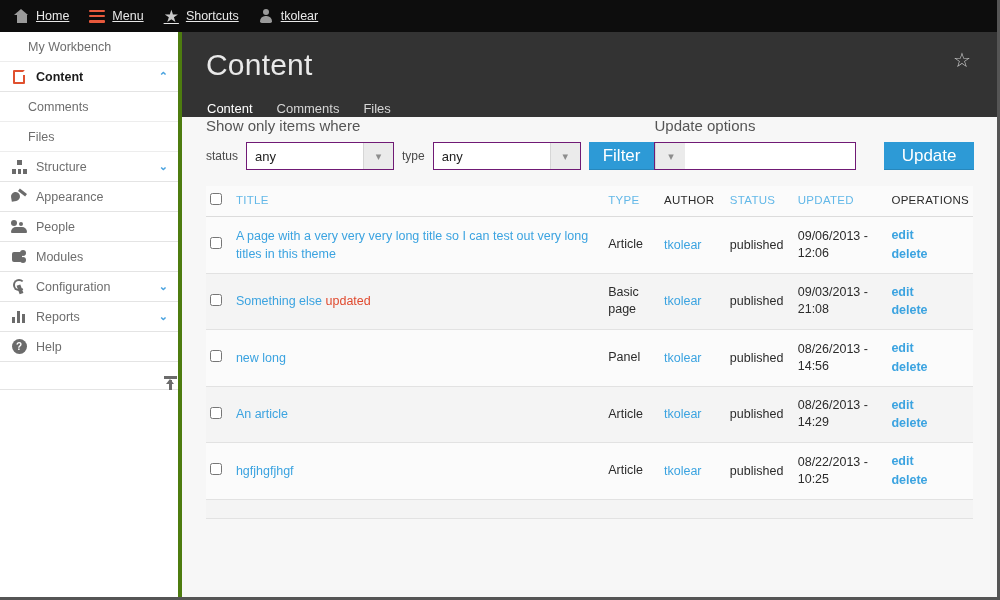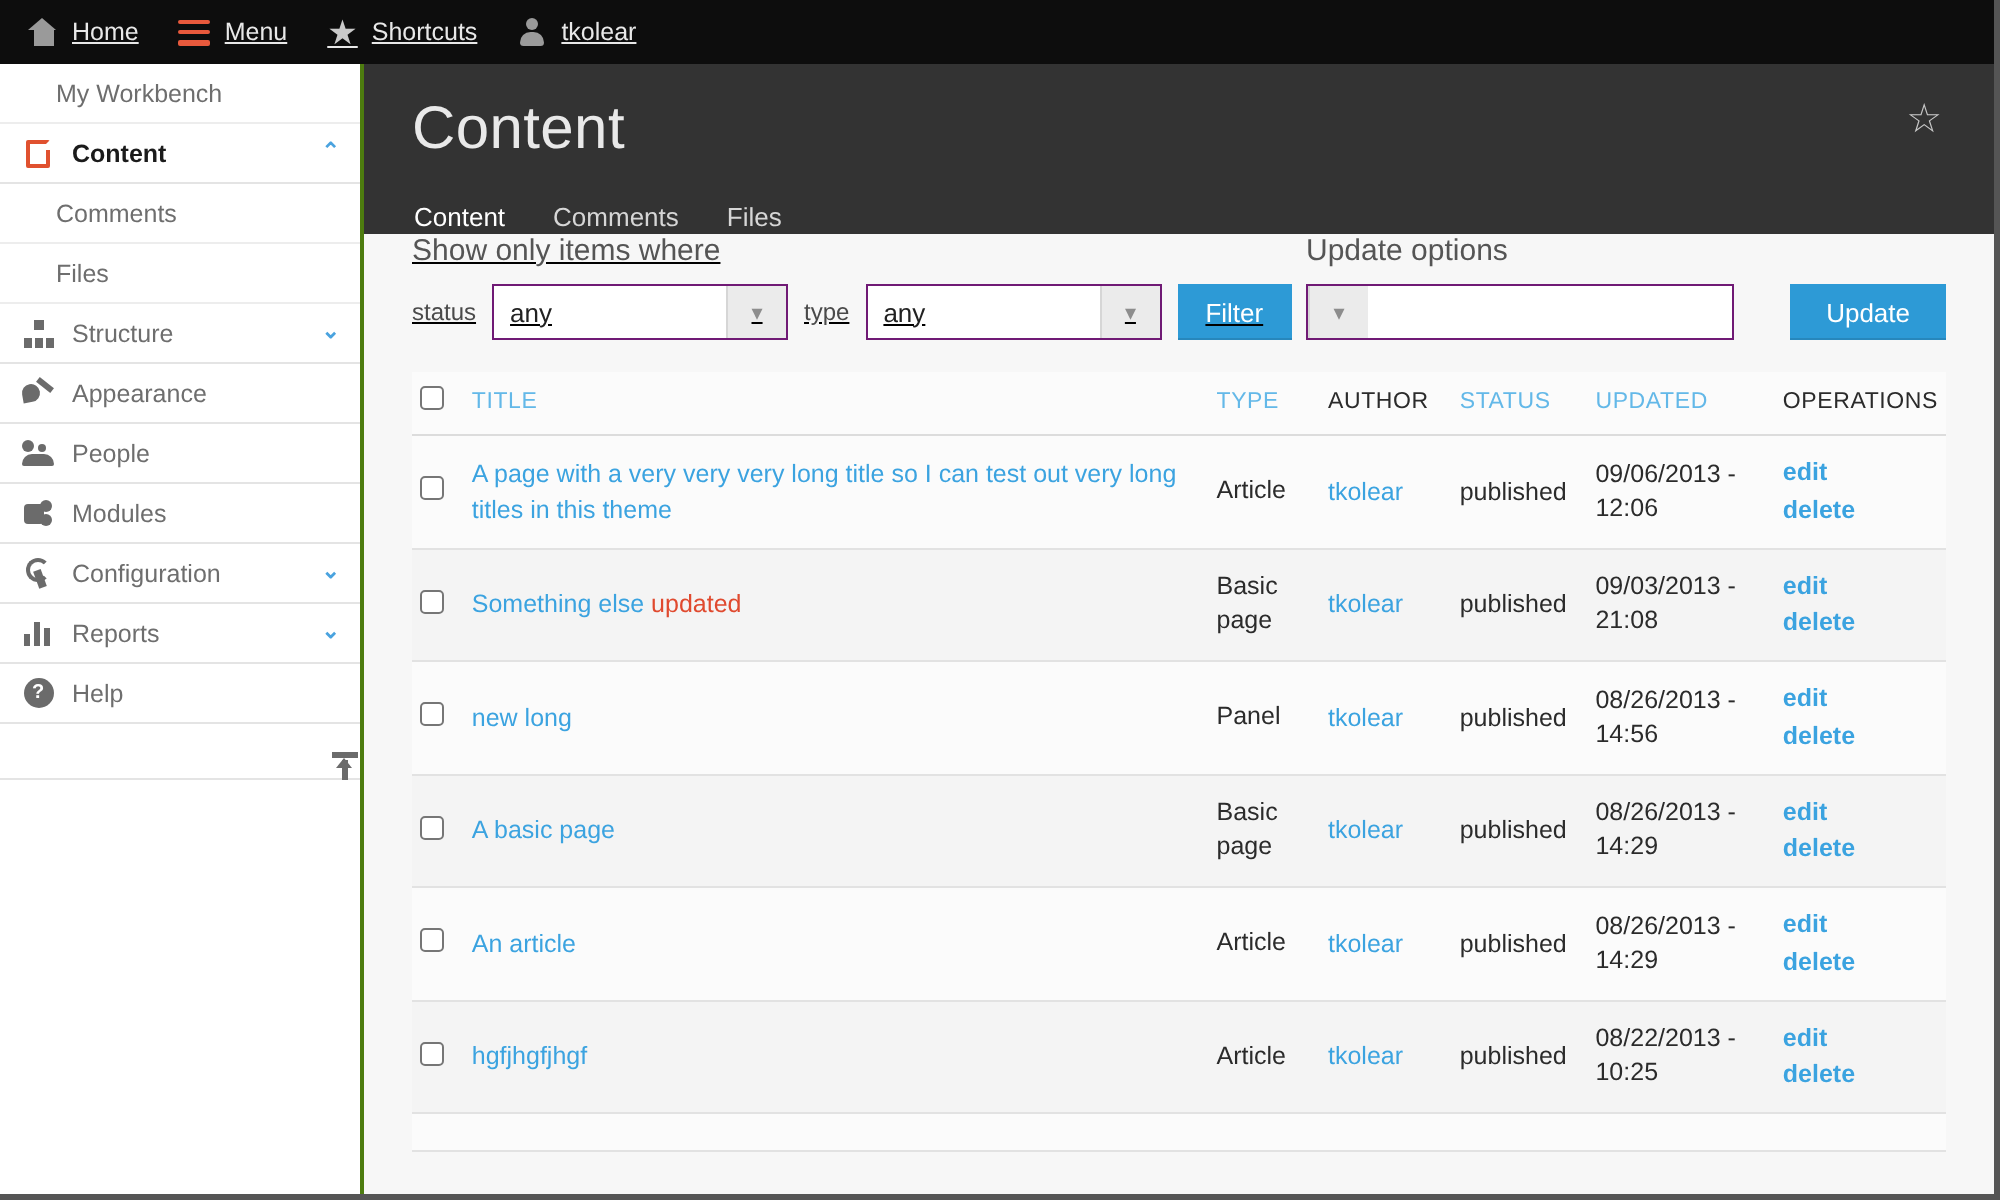--- a/index.html
+++ b/index.html
@@ -63,7 +63,7 @@
     position: absolute; left: 0; top: 32px;
     width: 182px; height: 568px;
     background: #fff;
-    border-right: 2px solid #4d7c0f;
+    border-right: 4px solid #4d7c0f;
     z-index: 20;
   }
   .sb-item {

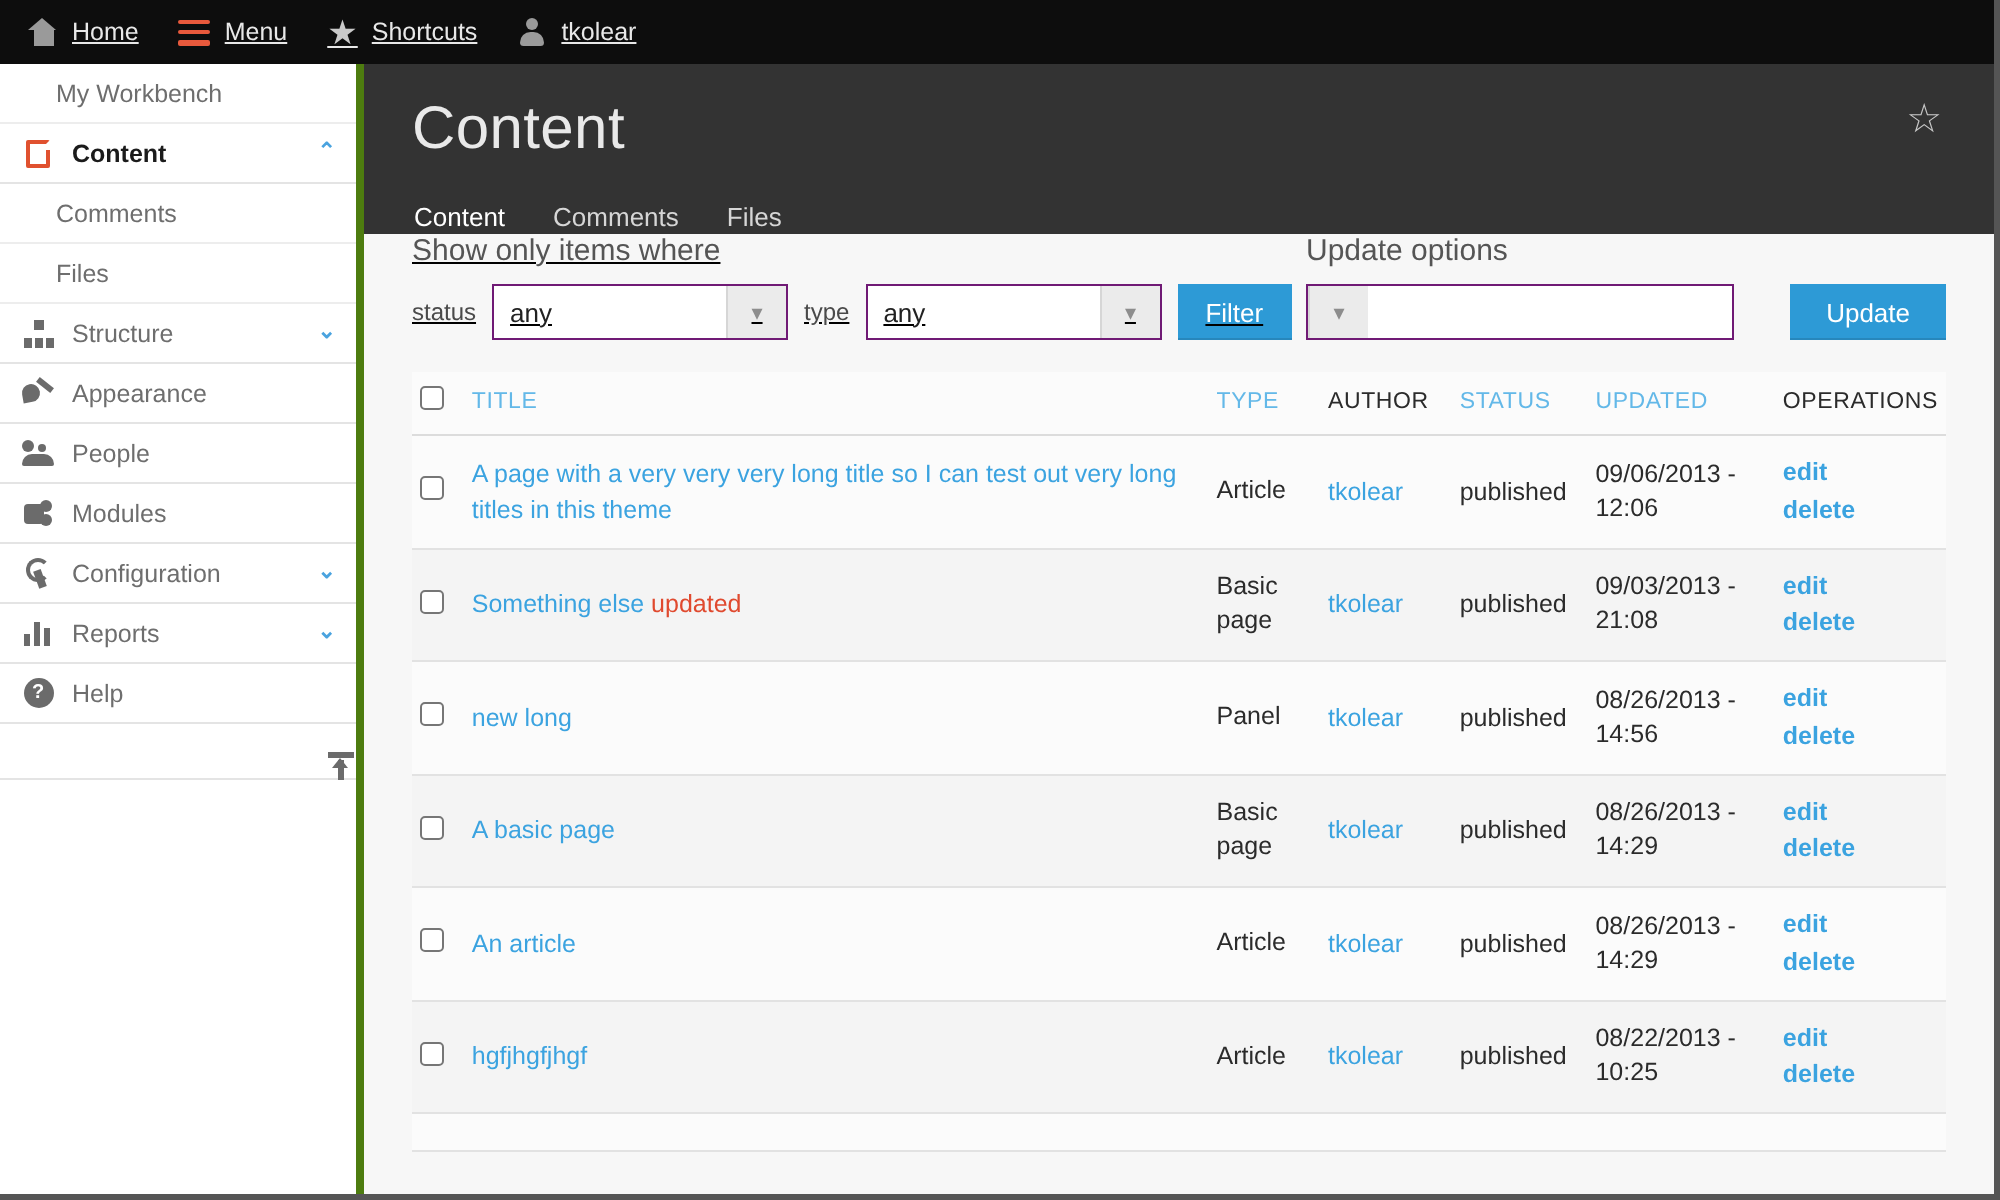--- a/index.html
+++ b/index.html
@@ -171,7 +171,7 @@
                 border-top: 7px solid #1a1a1a; cursor: pointer; }
 
   .filters { display: flex; justify-content: flex-start; }
-  .fgroup-left { width: 455px; text-decoration: underline; }
+  .fgroup-left { width: 455px; }
   .fgroup-right { width: 320px; }
   .flabel { font-size: 15px; color: #555; margin-bottom: 8px; display: block; }
   .frow { display: flex; align-items: center; gap: 8px; }

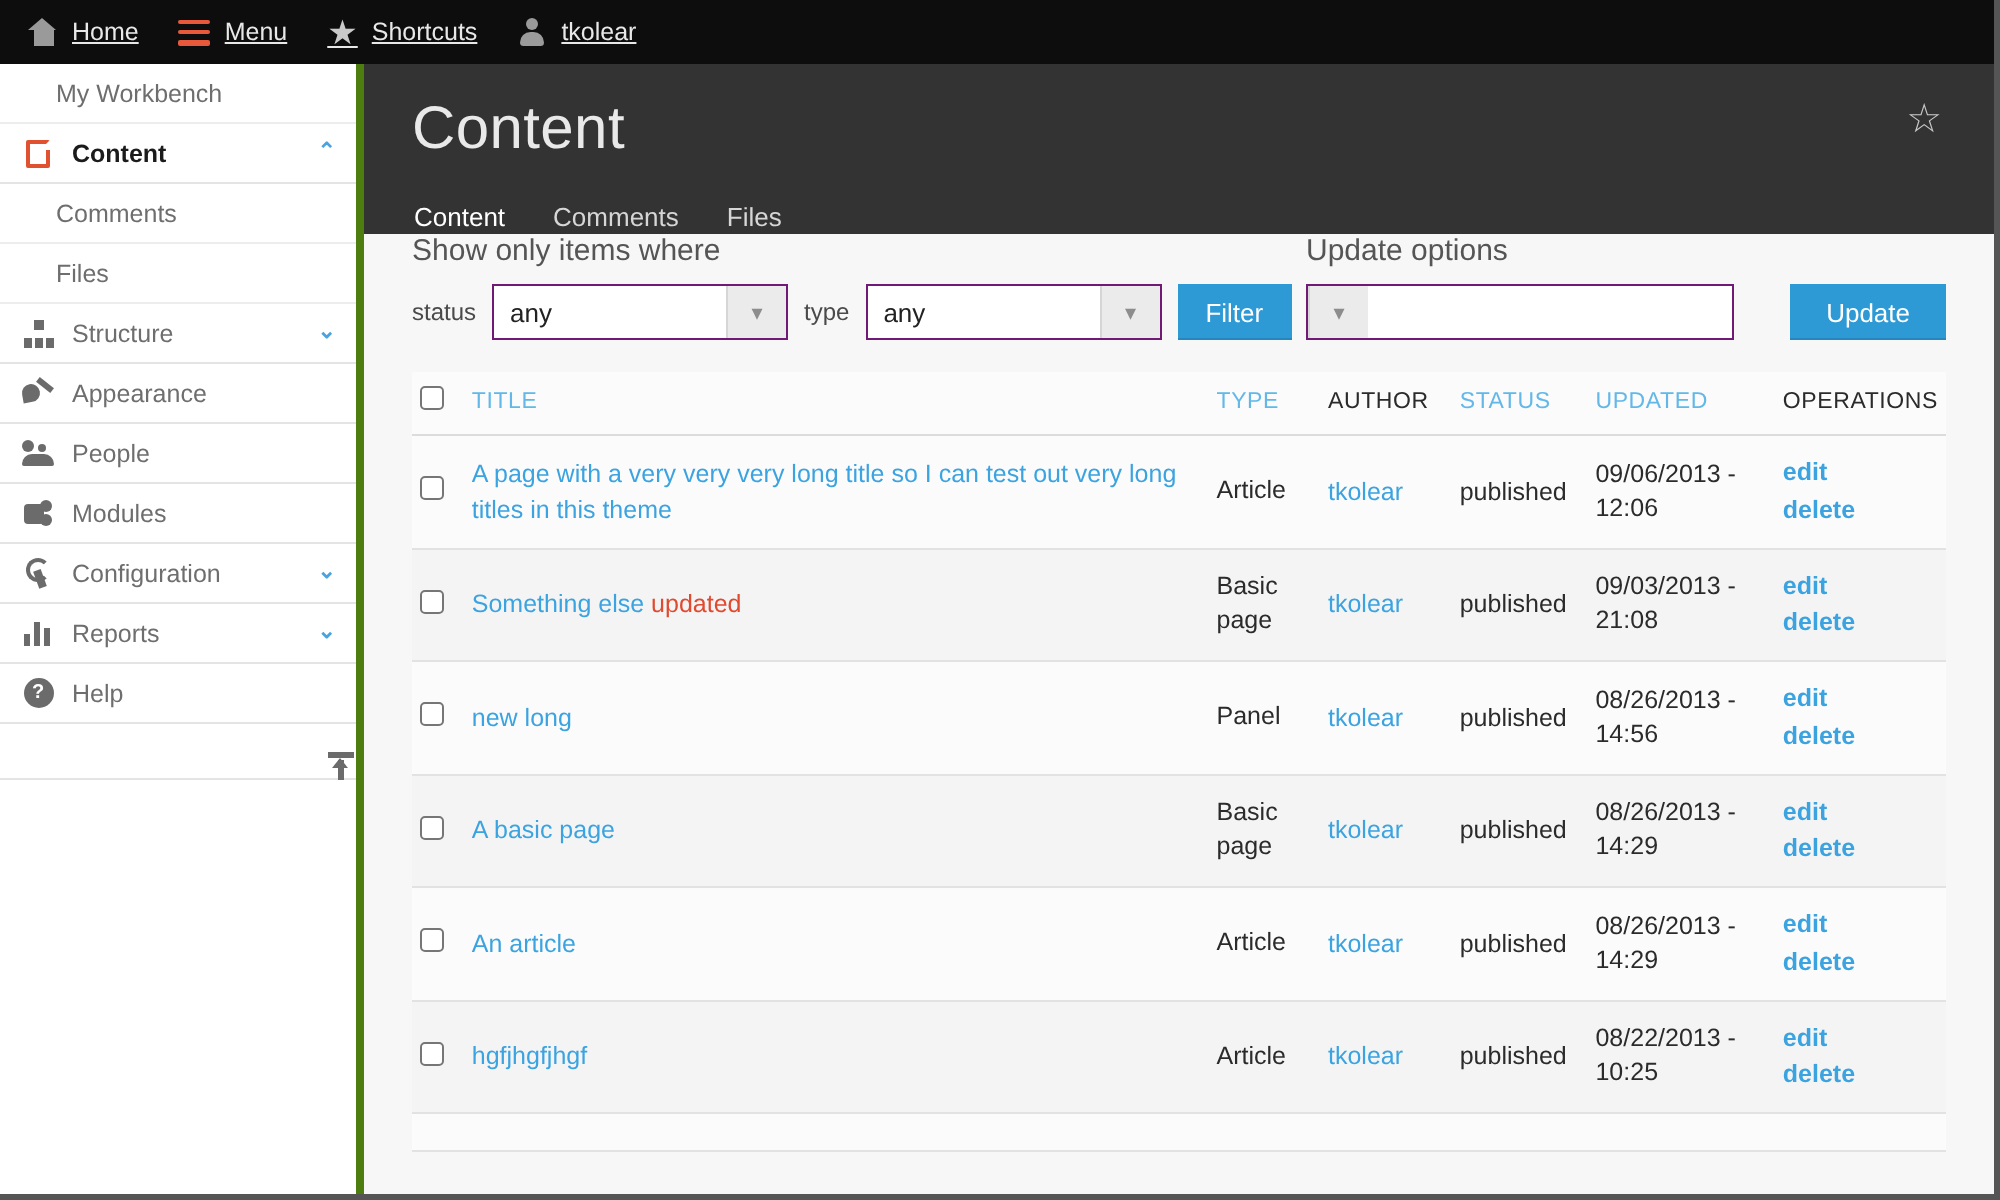--- a/index.html
+++ b/index.html
@@ -194,7 +194,7 @@
 
   .btn {
     background: #2d9ad6; color: #fff; border: none;
-    font-size: 13px; height: 28px; padding: 0 14px; cursor: pointer;
+    font-size: 17px; height: 28px; padding: 0 14px; cursor: pointer;
     font-family: "Liberation Sans", sans-serif;
     box-shadow: inset 0 -1px 0 rgba(0,0,0,.12);
   }

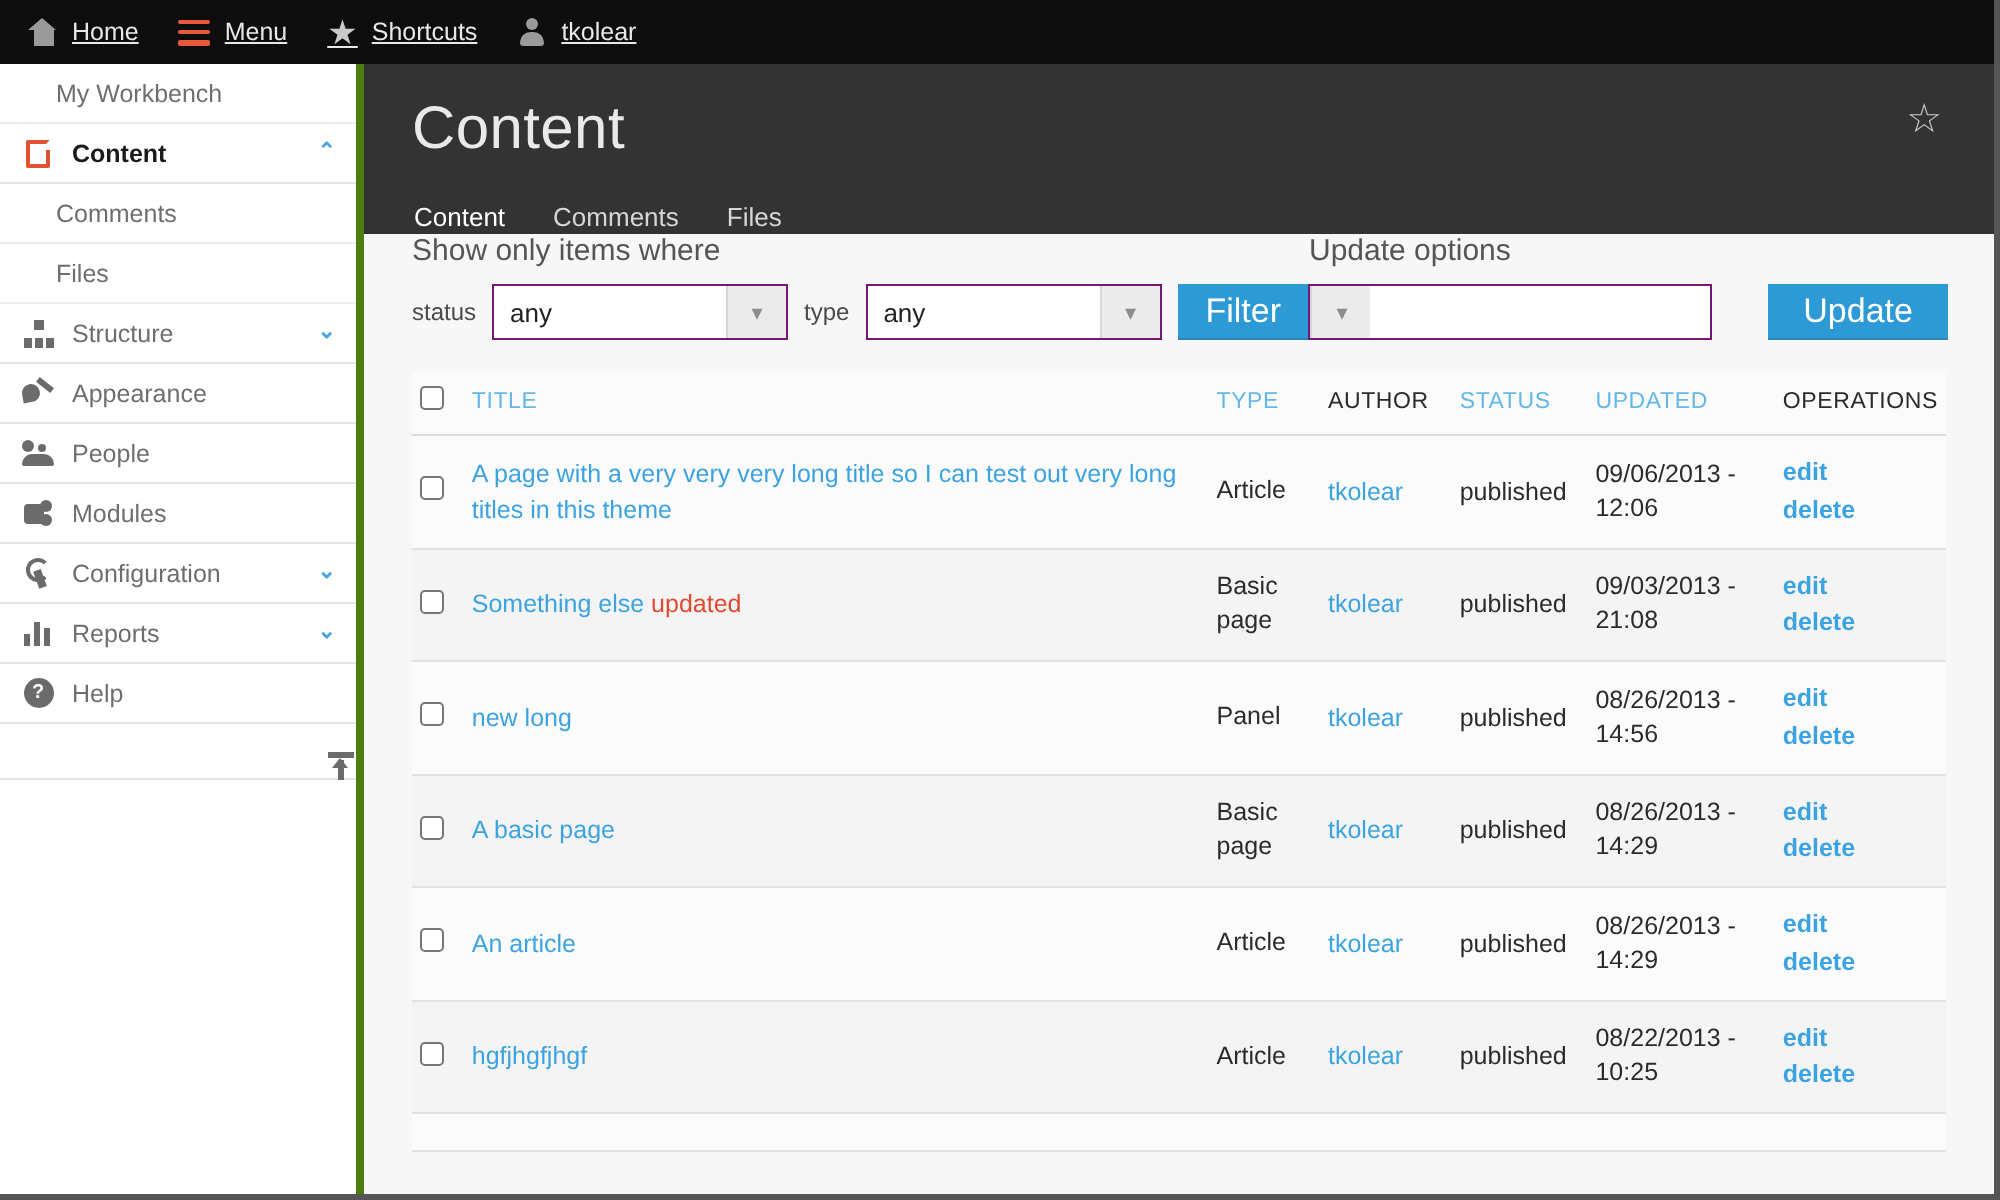--- a/index.html
+++ b/index.html
@@ -452,18 +452,6 @@
             </tr>
             <tr>
               <td class="c-check"><input type="checkbox" style=""></td>
-              <td class="c-title"><span class="lnk-title">A basic page</span></td>
-              <td class="c-type wrap2"><span>Basic page</span></td>
-              <td class="c-author"><span class="lnk">tkolear</span></td>
-              <td class="c-status"><span>published</span></td>
-              <td class="c-upd wrap2"><span>08/26/2013 - 14:29</span></td>
-              <td class="c-ops ops">
-                <a>edit</a>
-                <a>delete</a>
-              </td>
-            </tr>
-            <tr>
-              <td class="c-check"><input type="checkbox" style=""></td>
               <td class="c-title"><span class="lnk-title">An article</span></td>
               <td class="c-type wrap2"><span>Article</span></td>
               <td class="c-author"><span class="lnk">tkolear</span></td>

